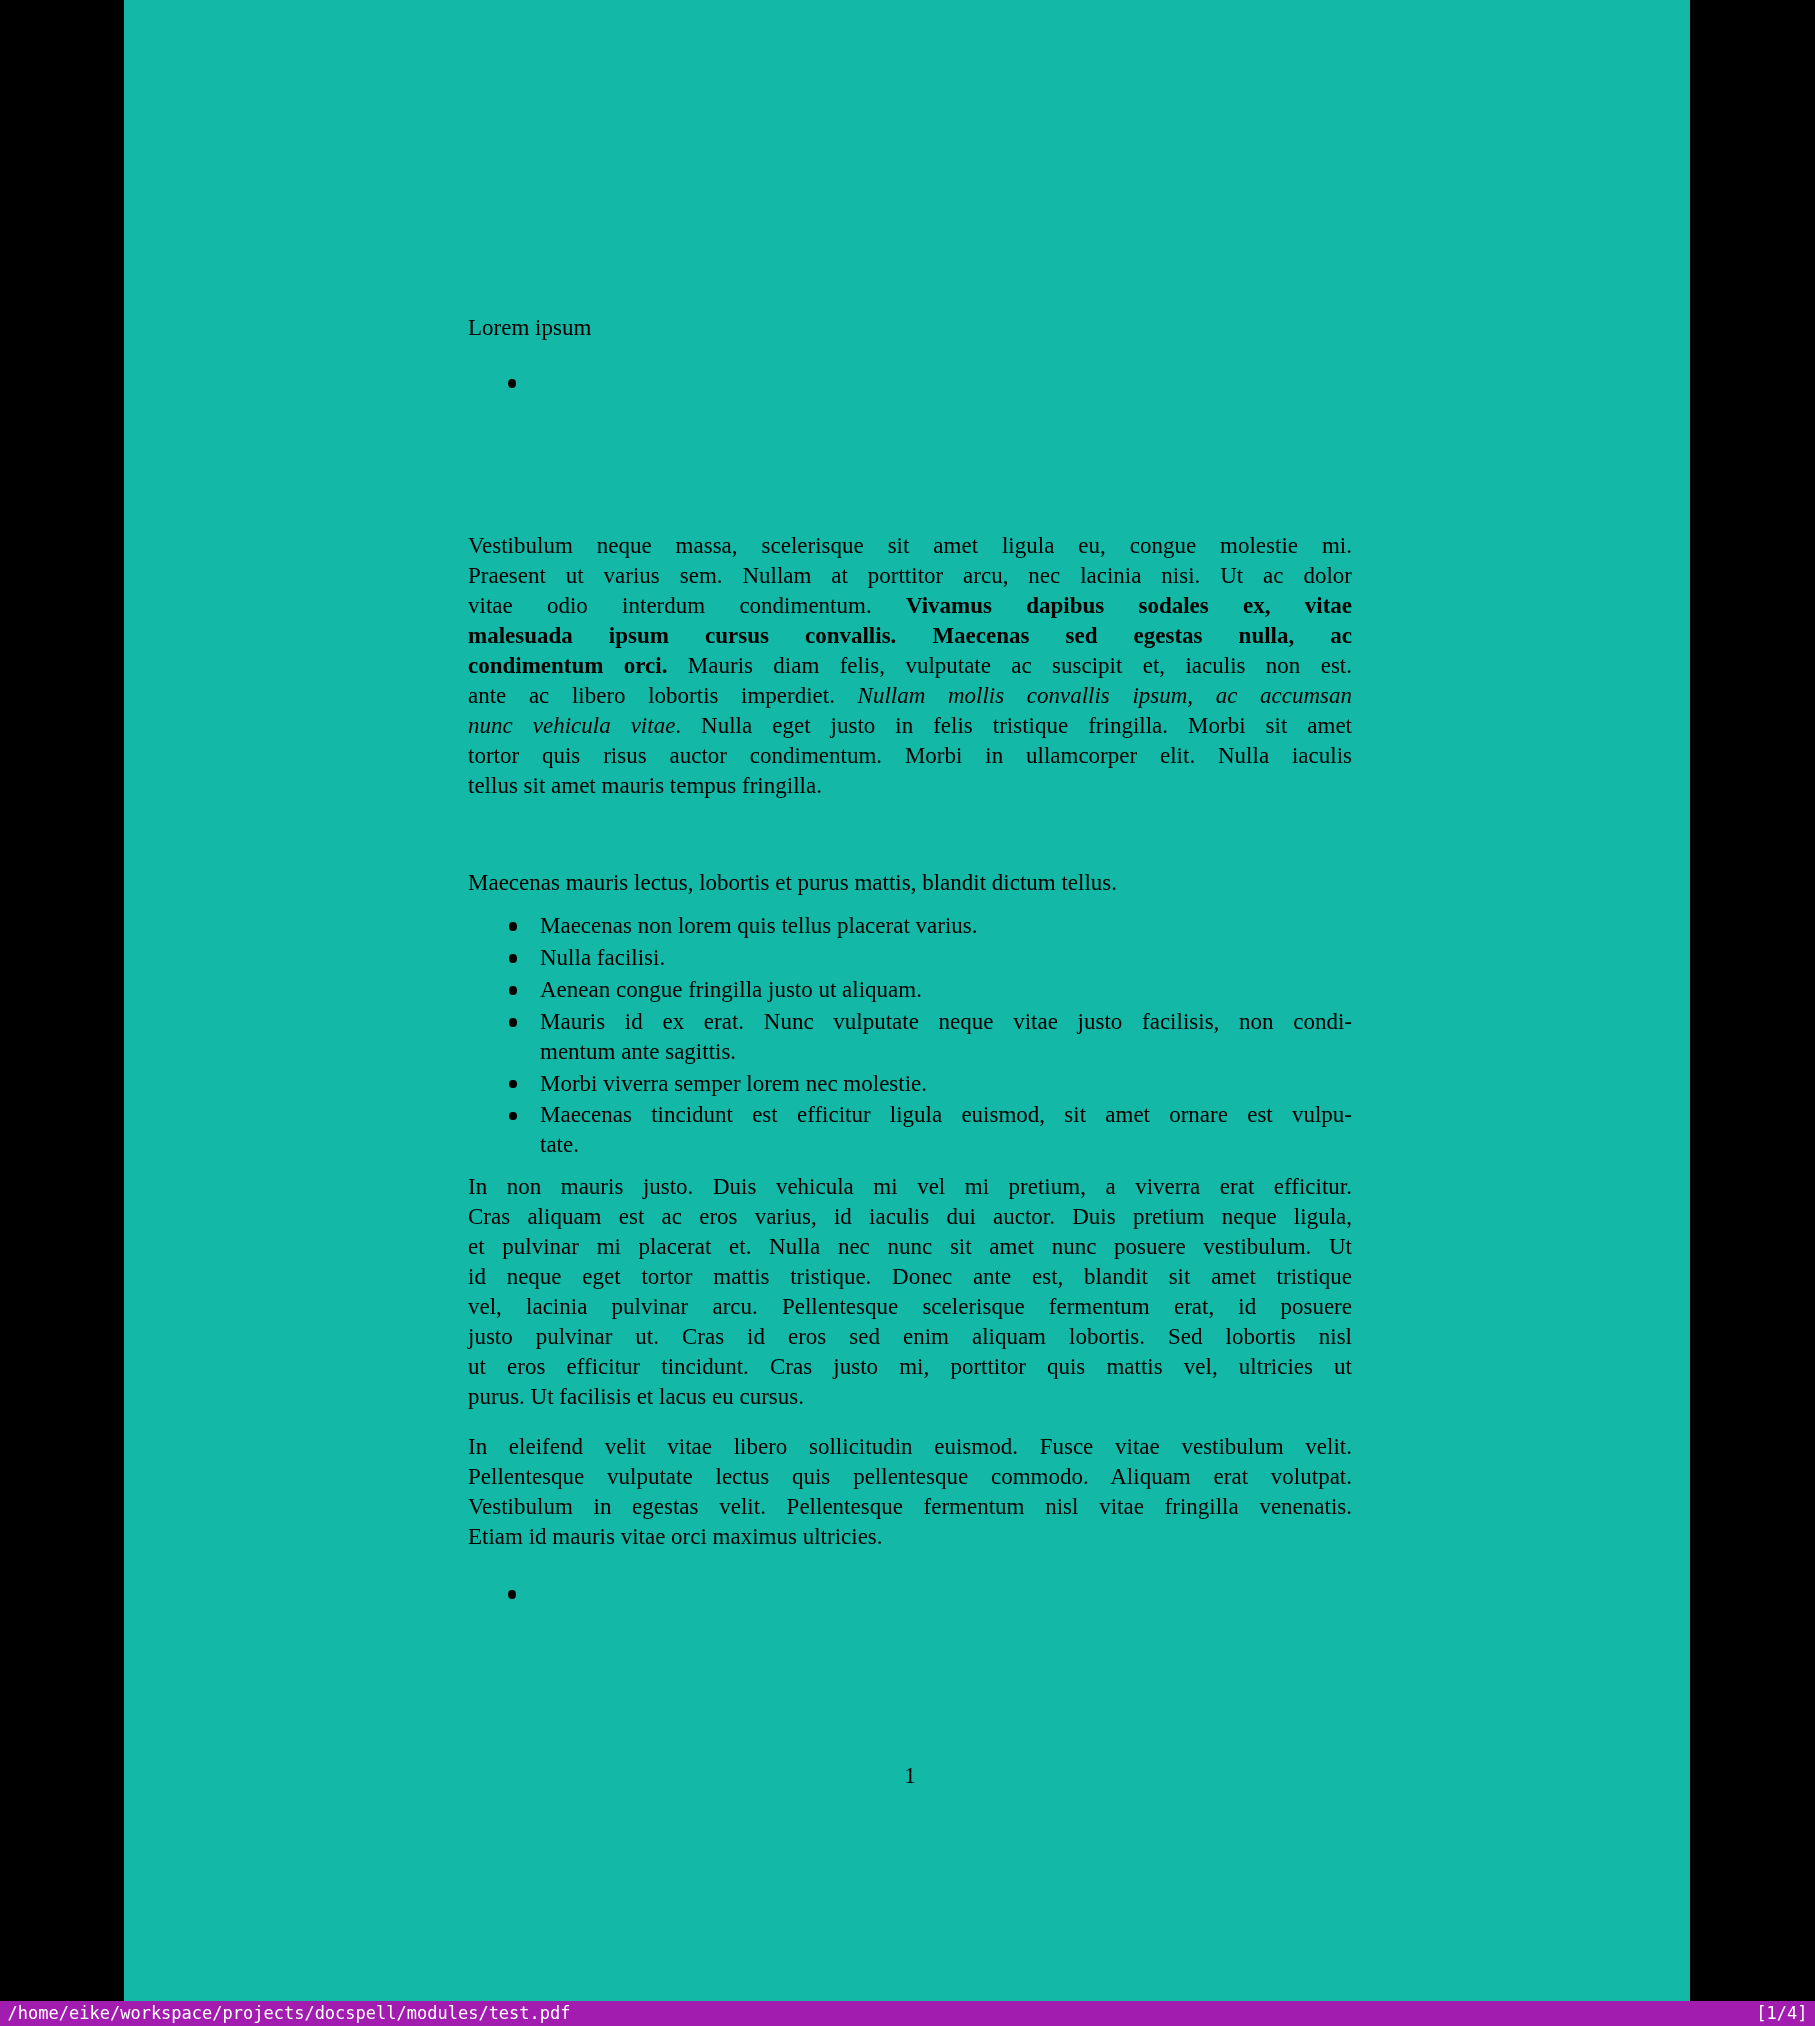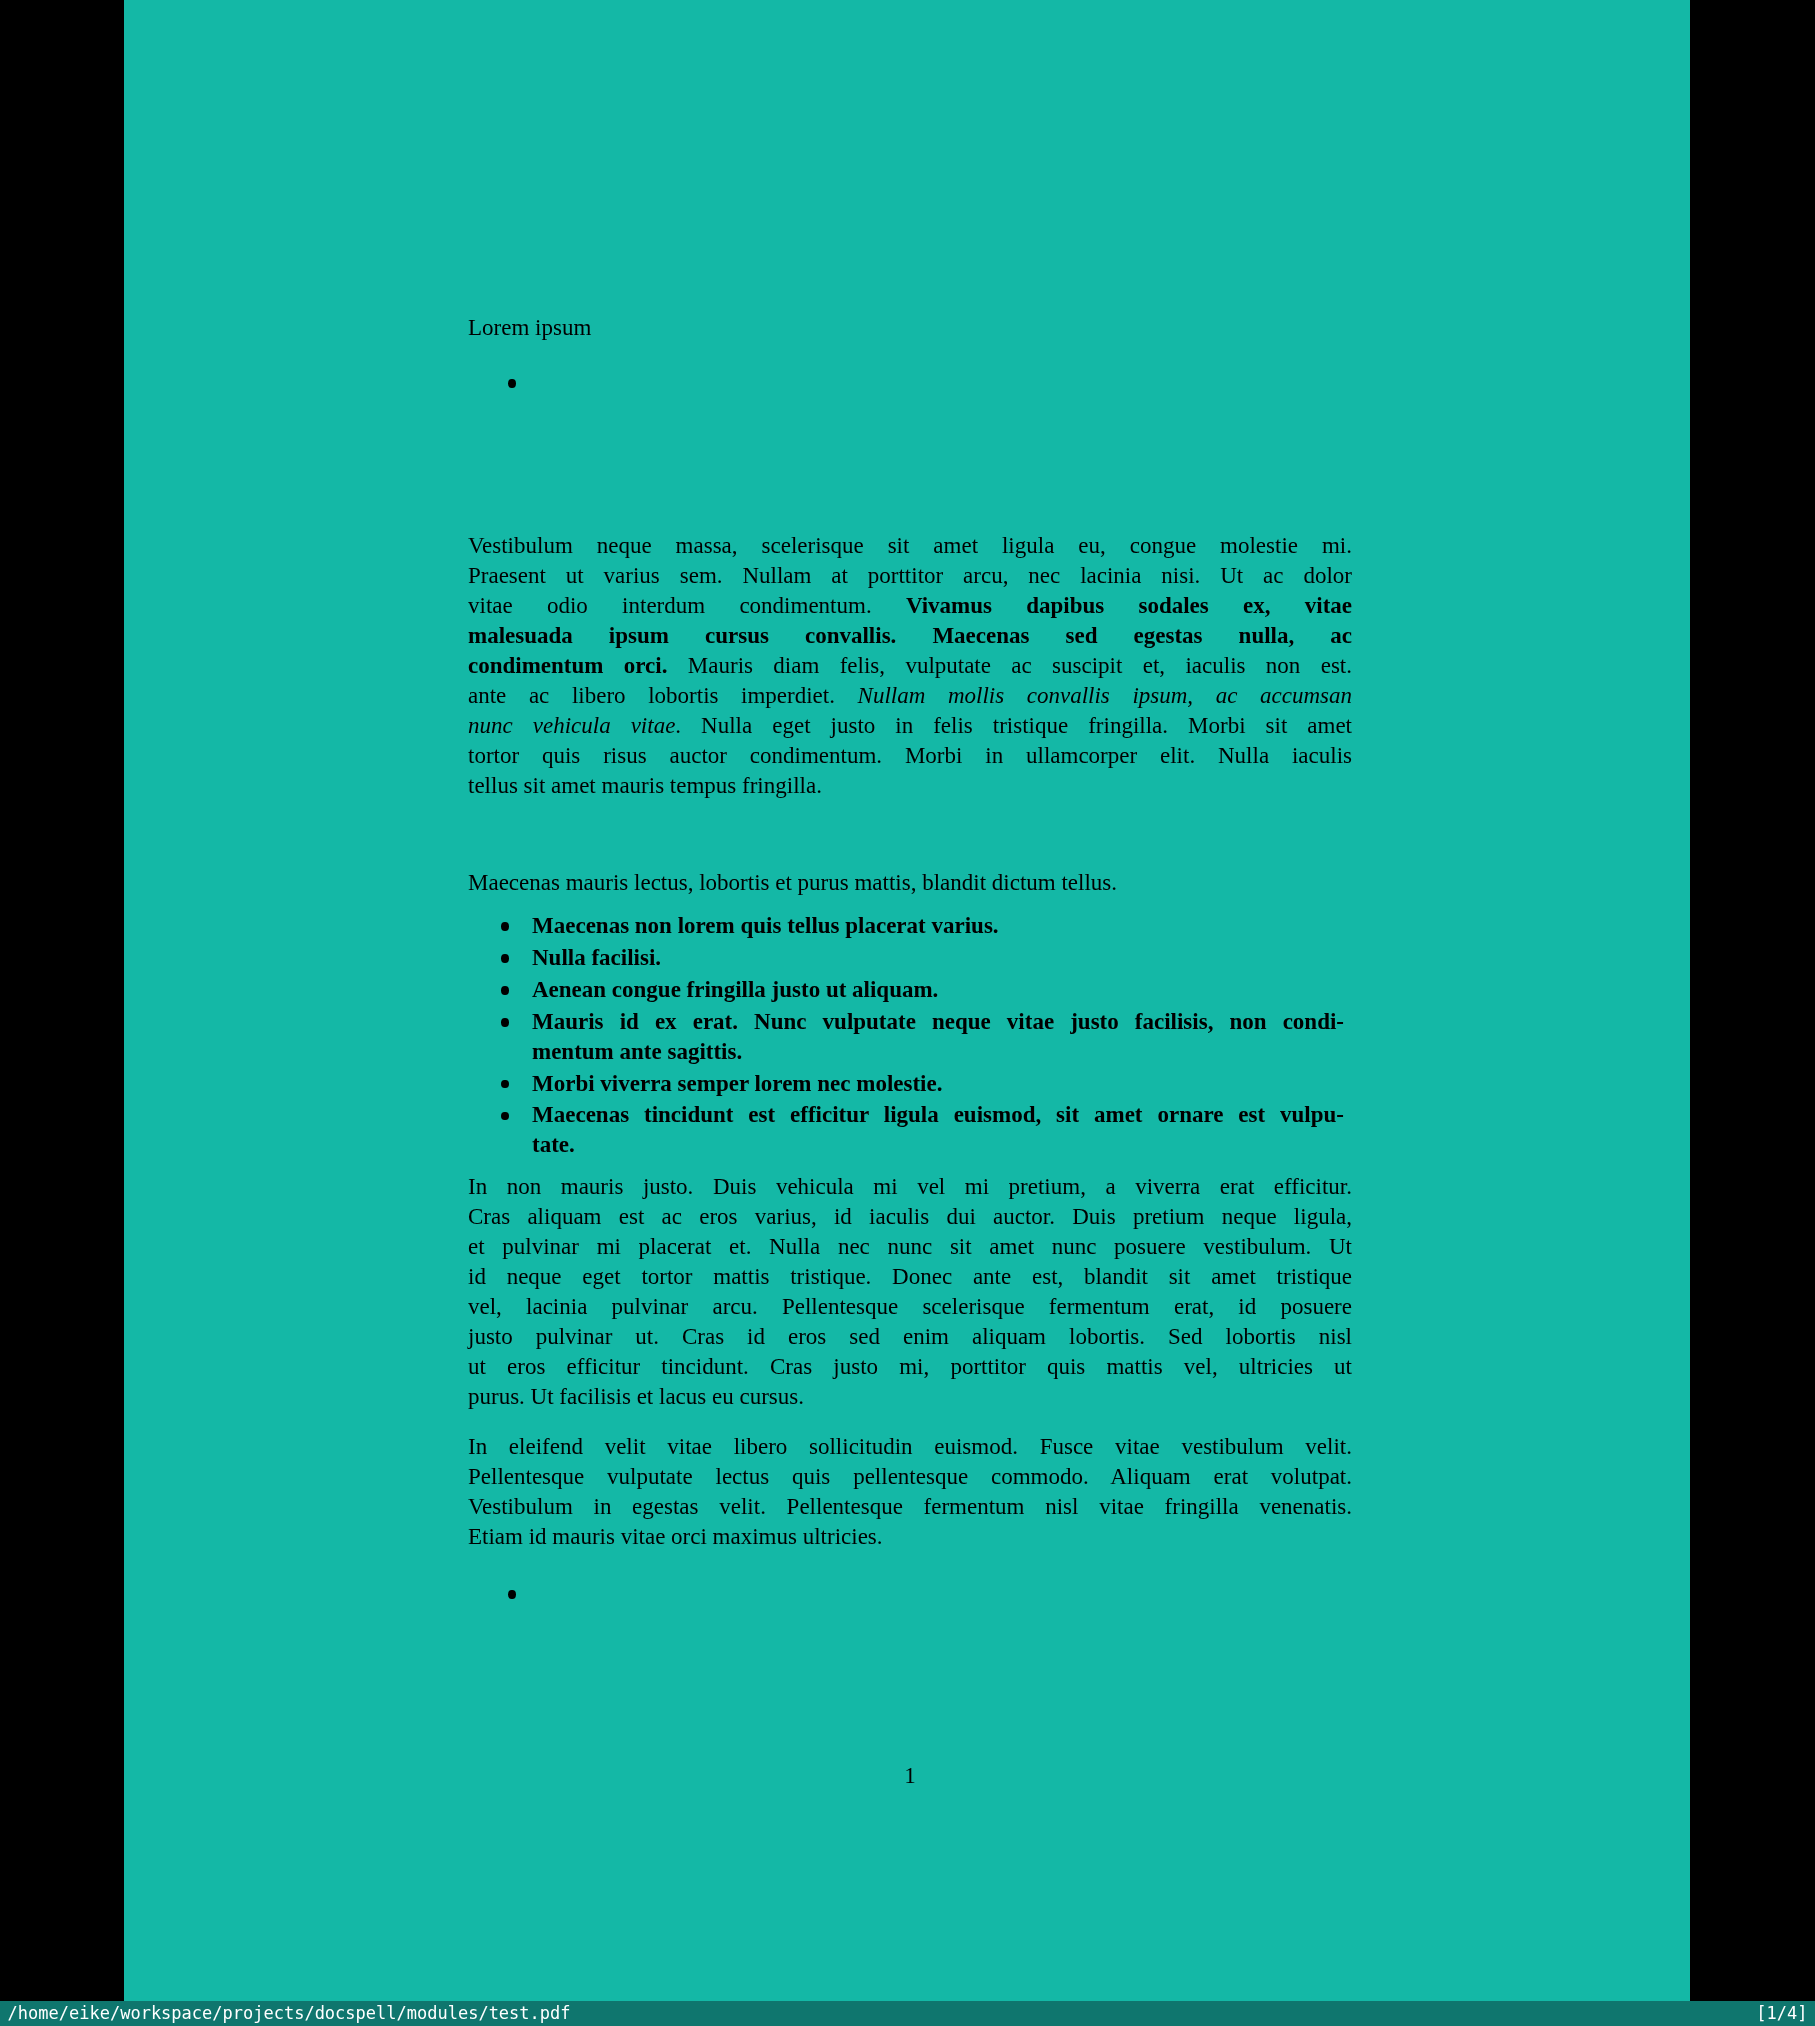--- a/index.html
+++ b/index.html
@@ -50,8 +50,8 @@
   .p4{left:344px;top:1432px;width:884px;}
 
   .list{
-    left:336px;top:911px;width:884px;
-    font-size:23px;line-height:30px;font-weight:bold;
+    left:344px;top:911px;width:884px;
+    font-size:23px;line-height:30px;
   }
   .item{position:relative;padding-left:72px;margin-bottom:1.9px;}
   .ibullet{

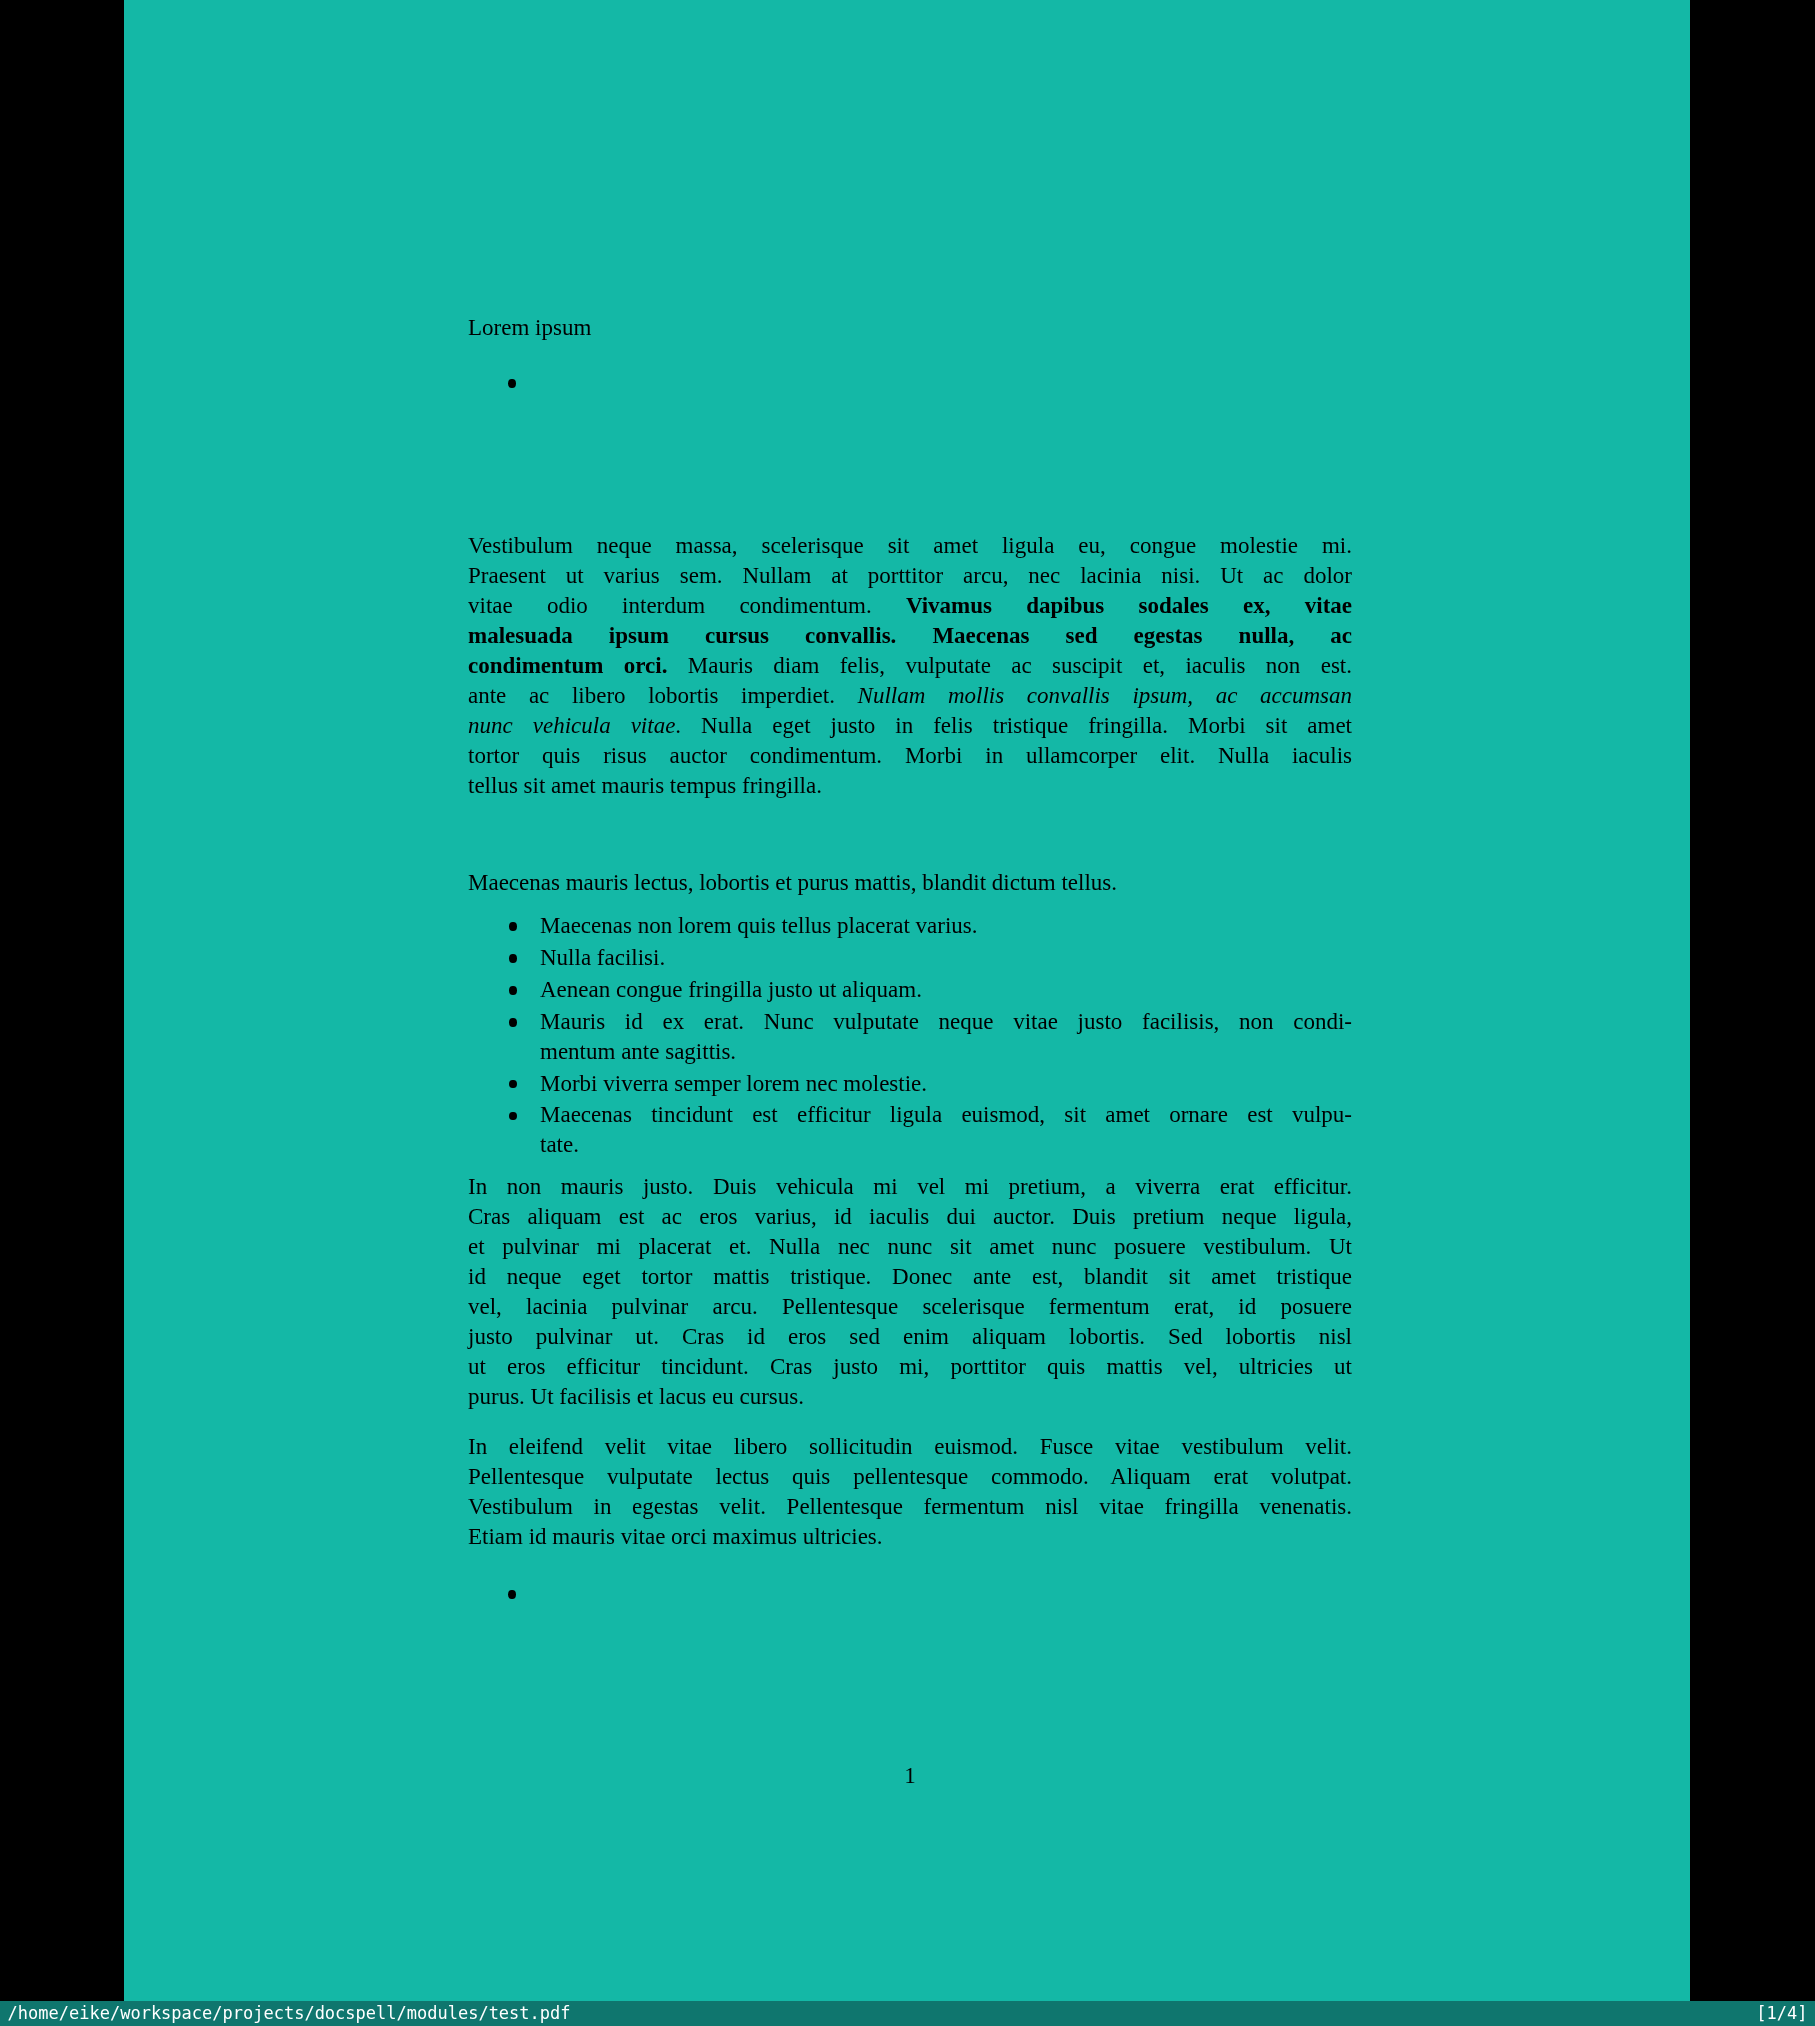--- a/index.html
+++ b/index.html
@@ -69,7 +69,7 @@
   .statusbar{
     position:absolute;left:0;bottom:0;
     width:1815px;height:24.6px;
-    background:#0f766e;color:#fff;
+    background:#a21caf;color:#fff;
     font-family:"DejaVu Sans Mono","Liberation Mono",monospace;
     font-size:17px;line-height:24.6px;
     display:flex;justify-content:space-between;

